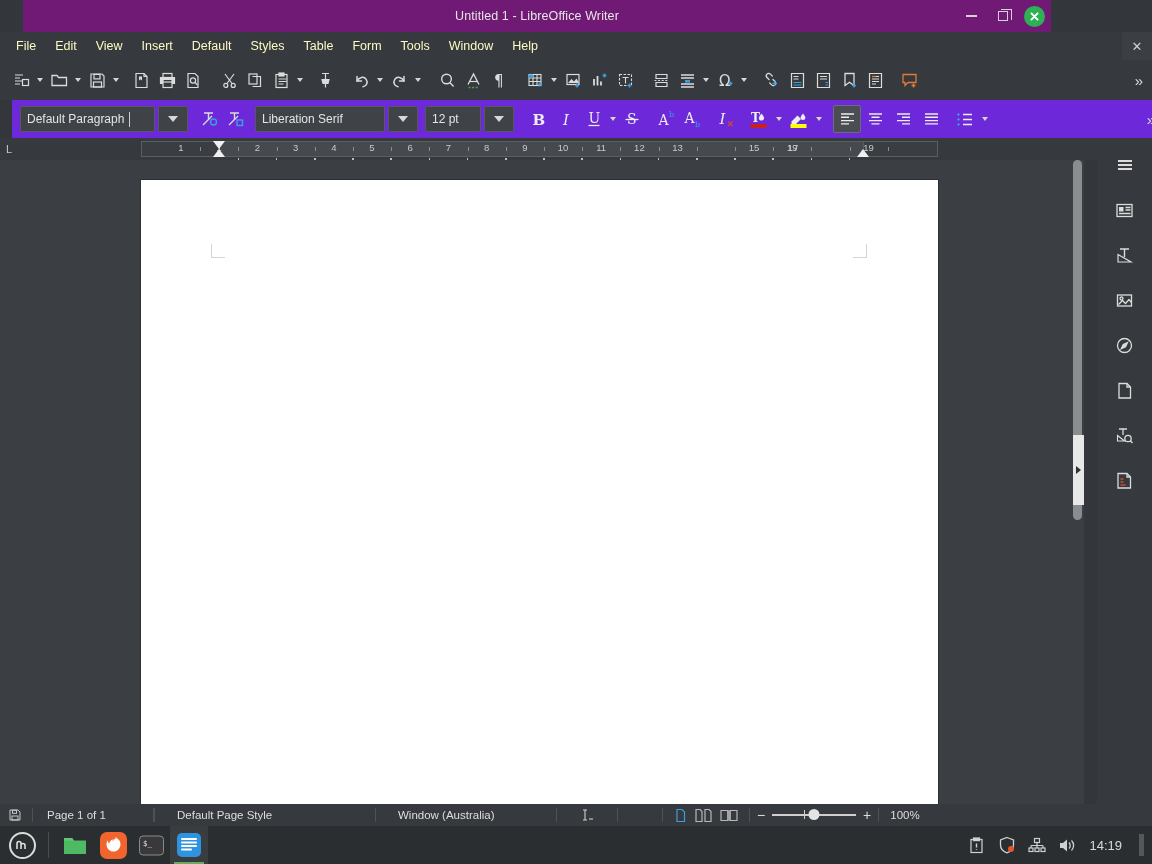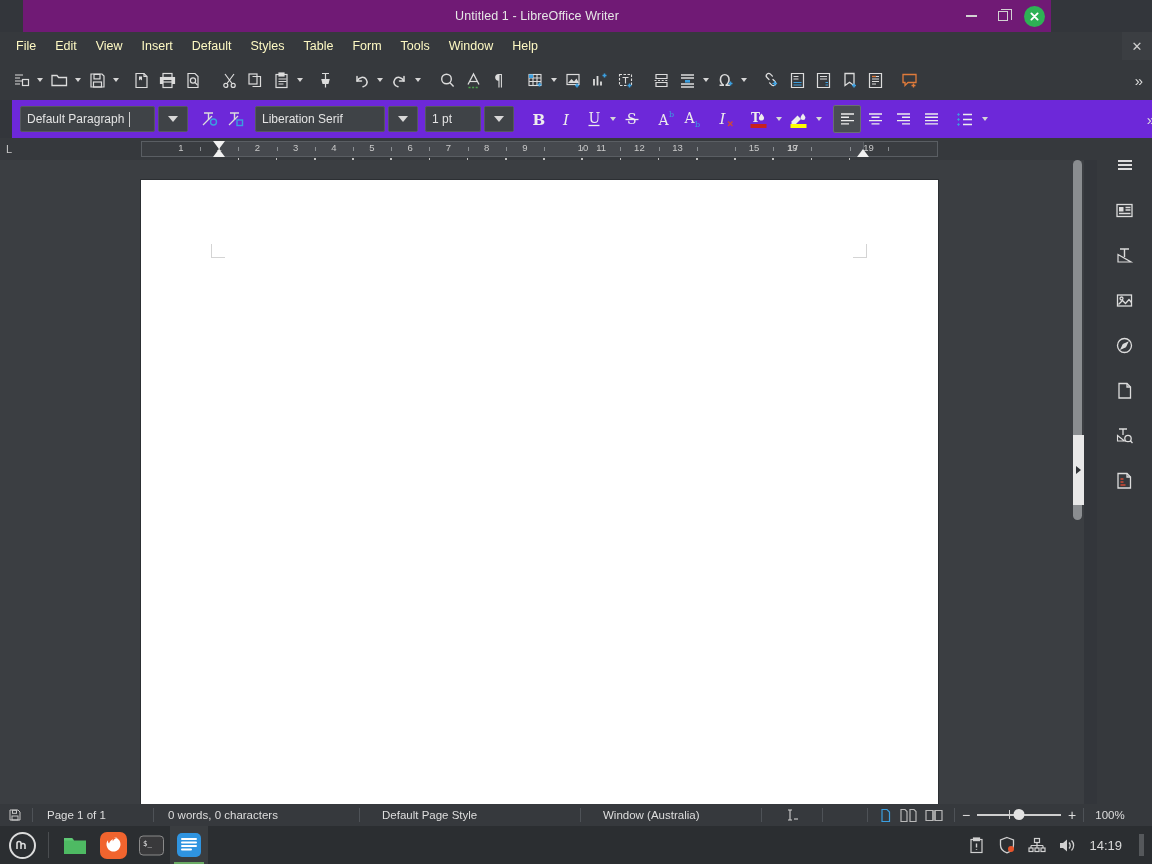--- a/index.html
+++ b/index.html
@@ -582,7 +582,7 @@
     <div class="tb-gap" style="width:4px"></div>
 
     <div class="combo" style="width:56px">
-      <div class="val" title="Font Size">1 pt</div>
+      <div class="val" title="Font Size">12 pt</div>
     </div>
     <div class="combo" style="width:30px">
       <div class="drop" style="width:100%;border-left:none">

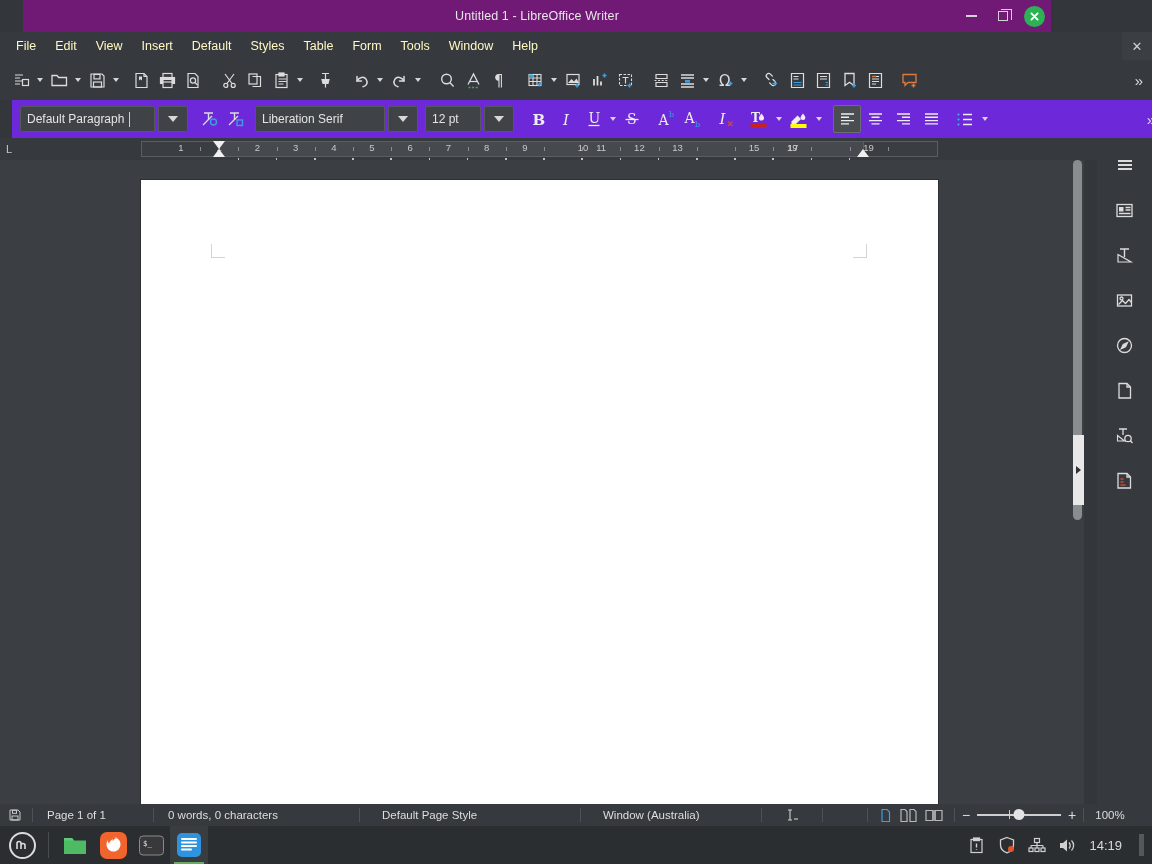--- a/index.html
+++ b/index.html
@@ -737,7 +737,7 @@
         <div class="tick" style="left: 364.7px;"></div>
         <div class="num" style="left: 383.8px;">9</div>
         <div class="tick" style="left: 402.9px;"></div>
-        <div class="num" style="left: 442px;">10</div>
+        <div class="num" style="left: 422px;">10</div>
         <div class="tick" style="left: 441.1px;"></div>
         <div class="num" style="left: 460.2px;">11</div>
         <div class="tick" style="left: 479.3px;"></div>

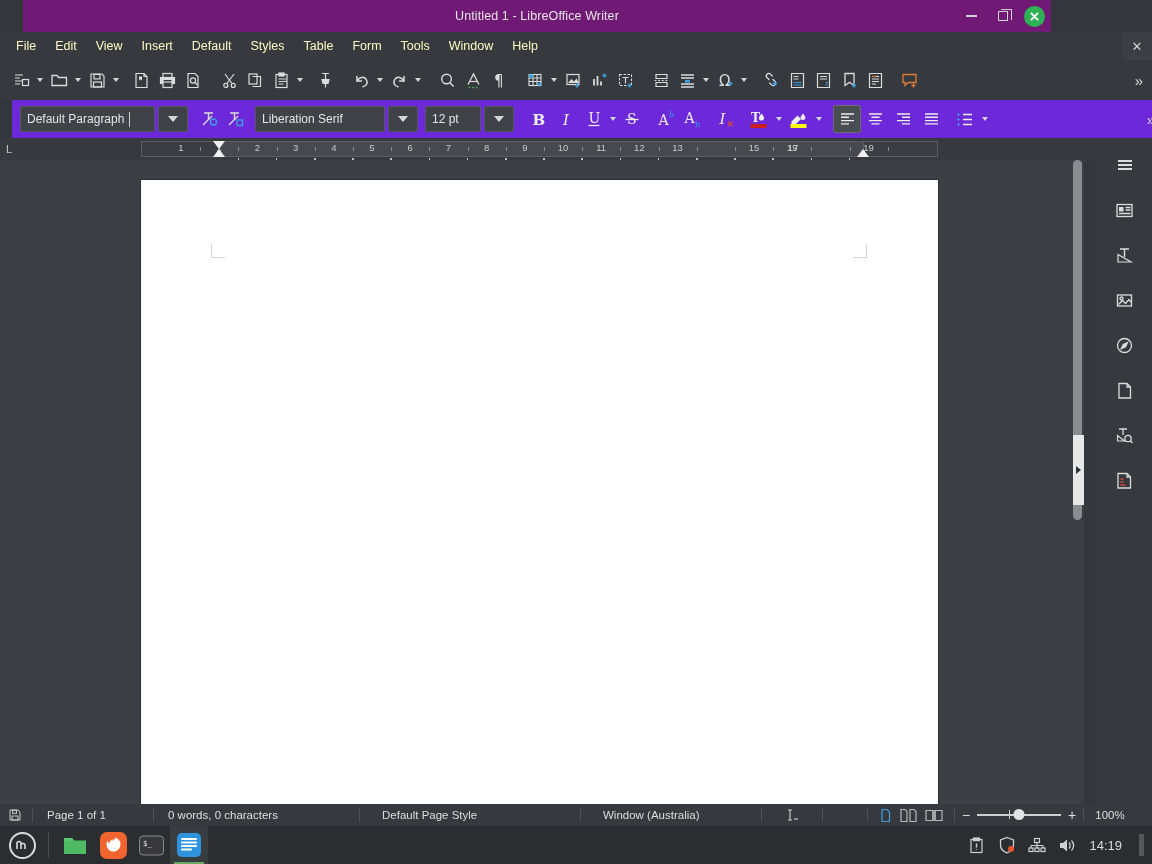--- a/index.html
+++ b/index.html
@@ -868,7 +868,6 @@
     <div class="sb-sep"></div>
     <div class="st-cell" style="width:120px;padding-left:14px">Page 1 of 1</div>
     <div class="sb-sep"></div>
-    <div class="st-cell" style="width:205px;padding-left:14px">0 words, 0 characters</div>
     <div class="sb-sep"></div>
     <div class="st-cell" style="width:220px;padding-left:22px">Default Page Style</div>
     <div class="sb-sep"></div>

